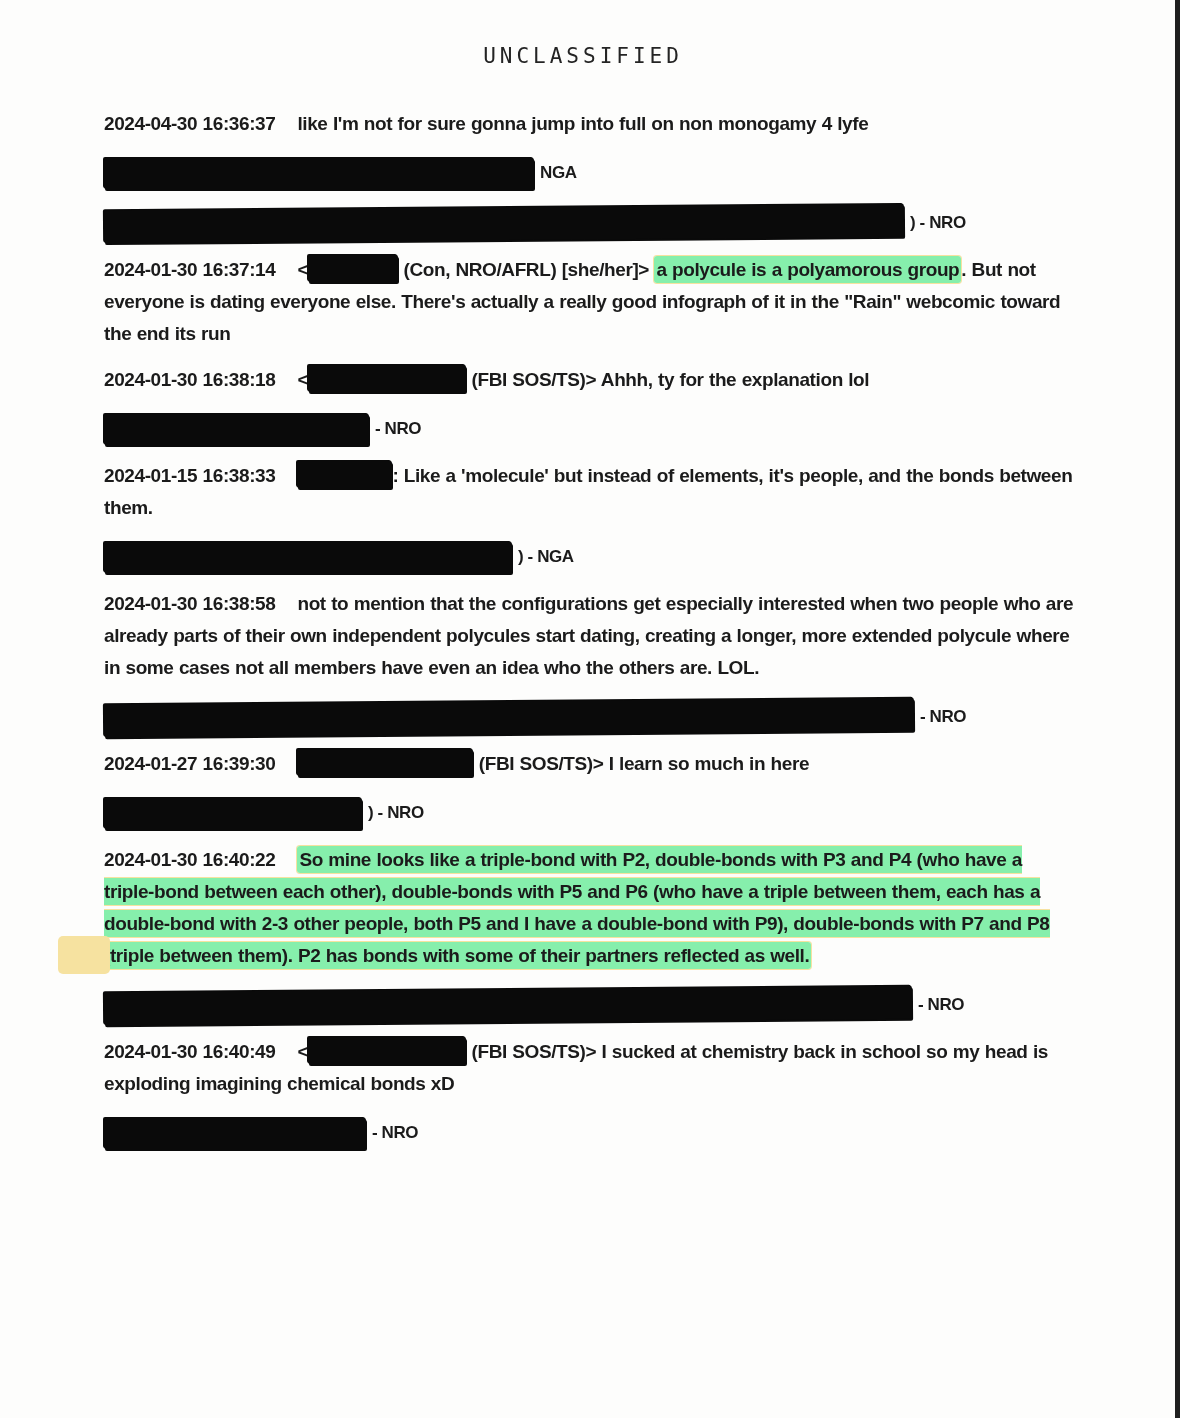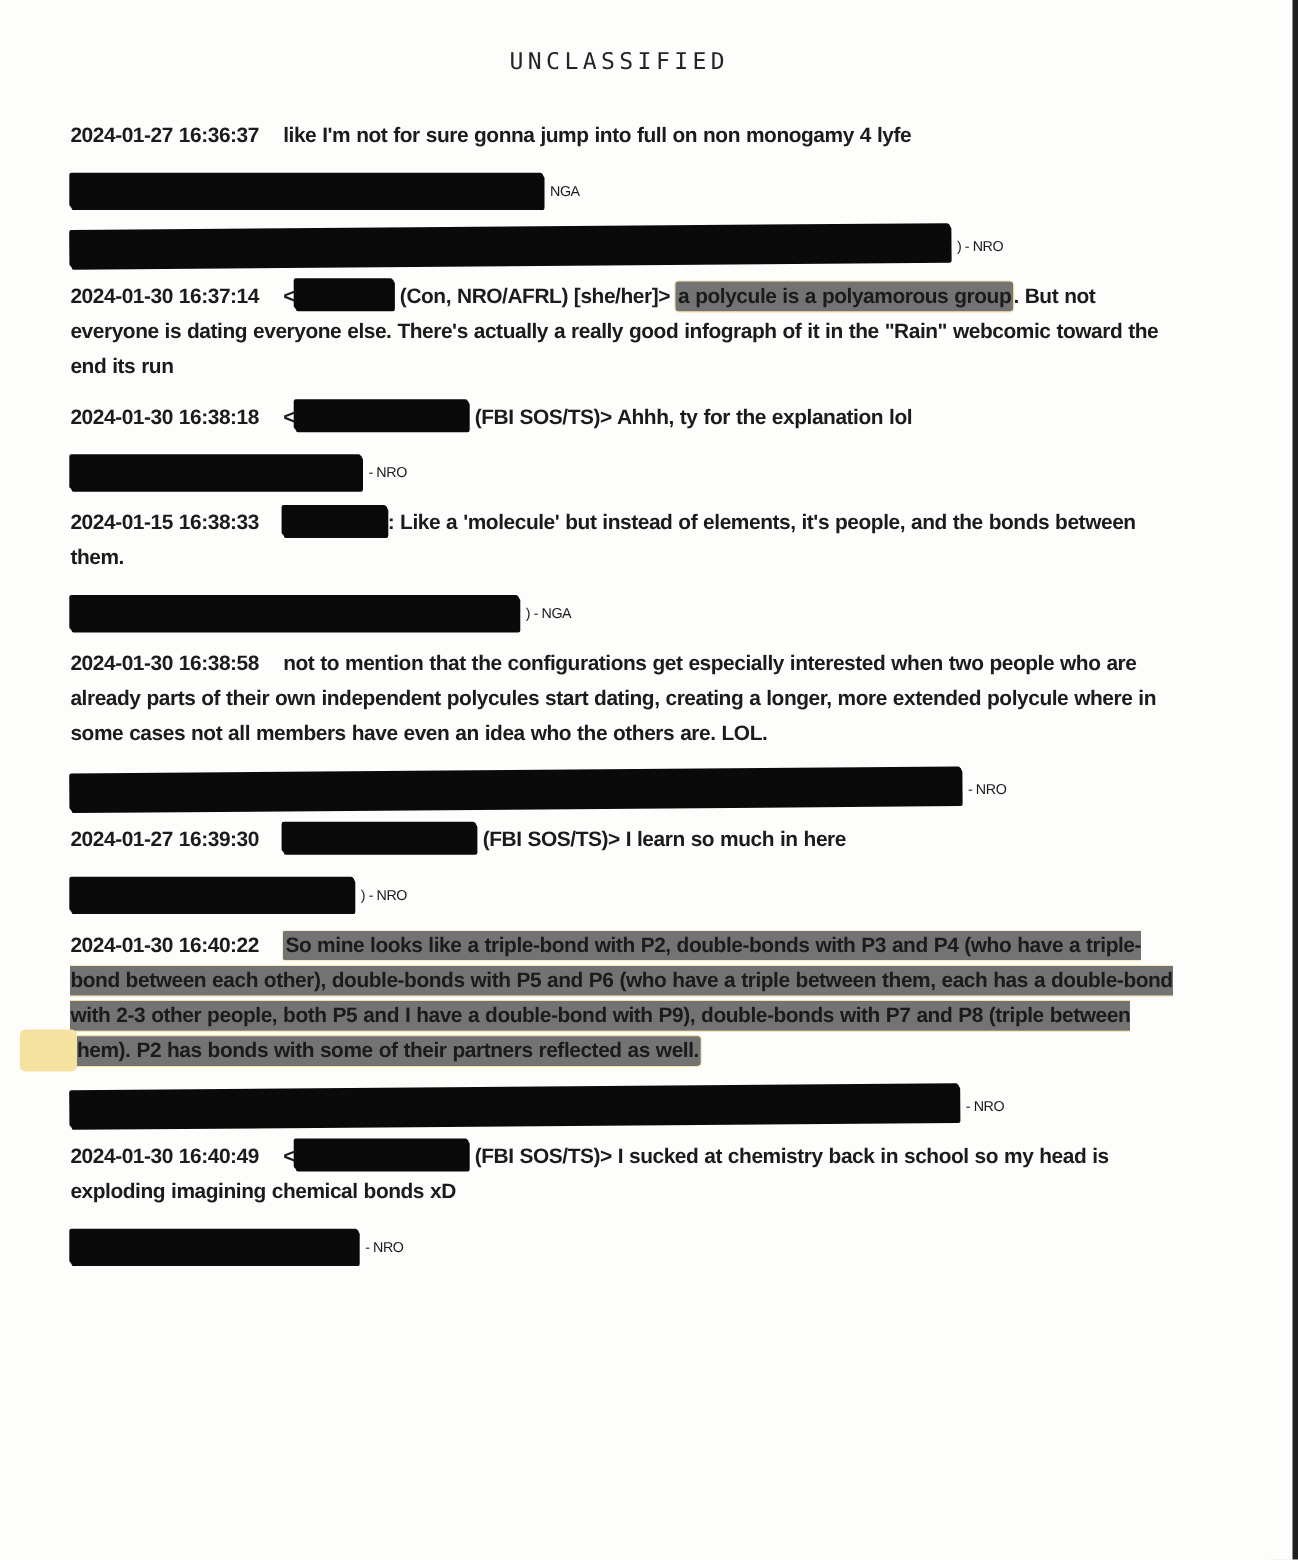--- a/index.html
+++ b/index.html
@@ -23,7 +23,7 @@
     position: absolute;
     left: 0; top: 0;
     width: 100%;
-    padding: 44px 104px 0 64px;
+    padding: 44px 104px 0 104px;
     box-sizing: border-box;
   }
   .banner {

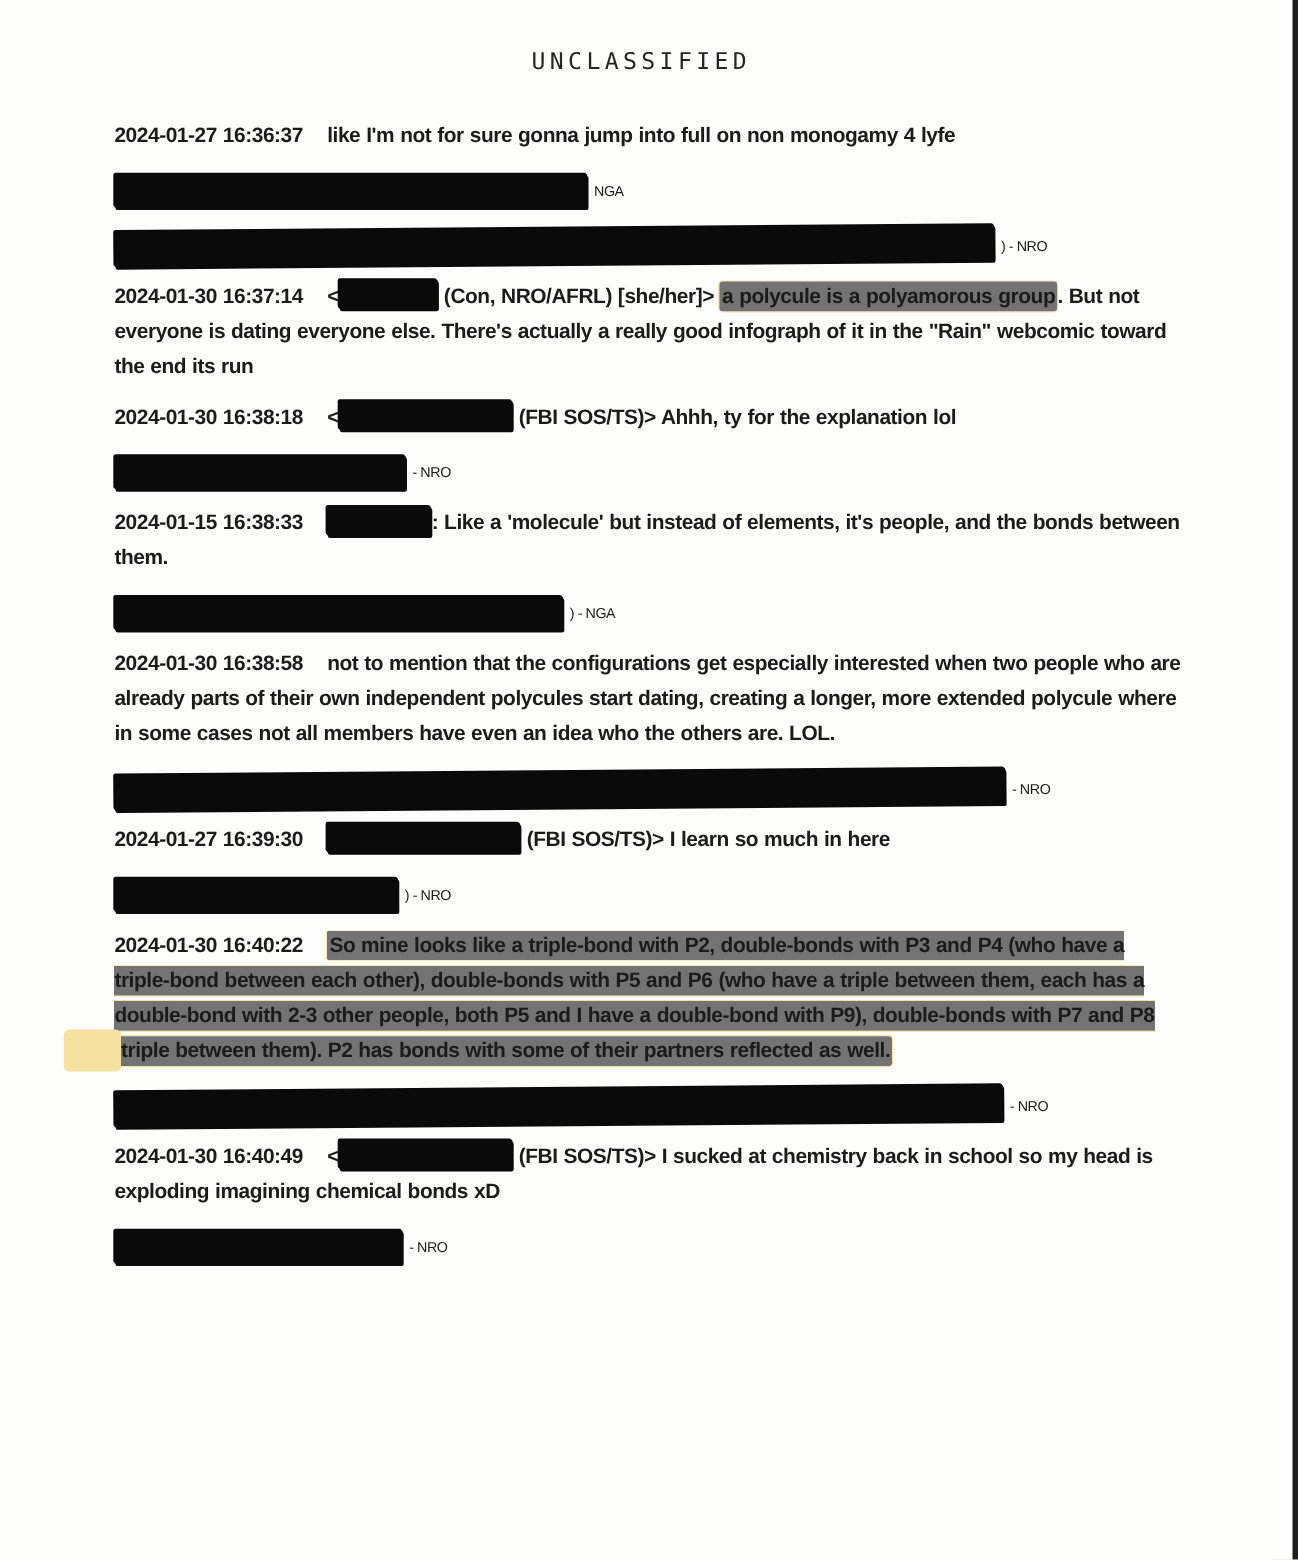--- a/index.html
+++ b/index.html
@@ -104,7 +104,7 @@
   <div class="content">
     <div class="banner">UNCLASSIFIED</div>
     <div id="chat-log">
-        <p class="message"><span class="time">2024-01-27 16:36:37</span><span class="txt">like I'm not for sure gonna jump into full on non monogamy 4 lyfe</span></p>
+        <p class="message"><span class="time">2024-04-30 16:36:37</span><span class="txt">like I'm not for sure gonna jump into full on non monogamy 4 lyfe</span></p>
         <div class="redaction-row">
           <span class="redact block" style="width: 430px;"></span>
           <span class="agency">NGA</span>

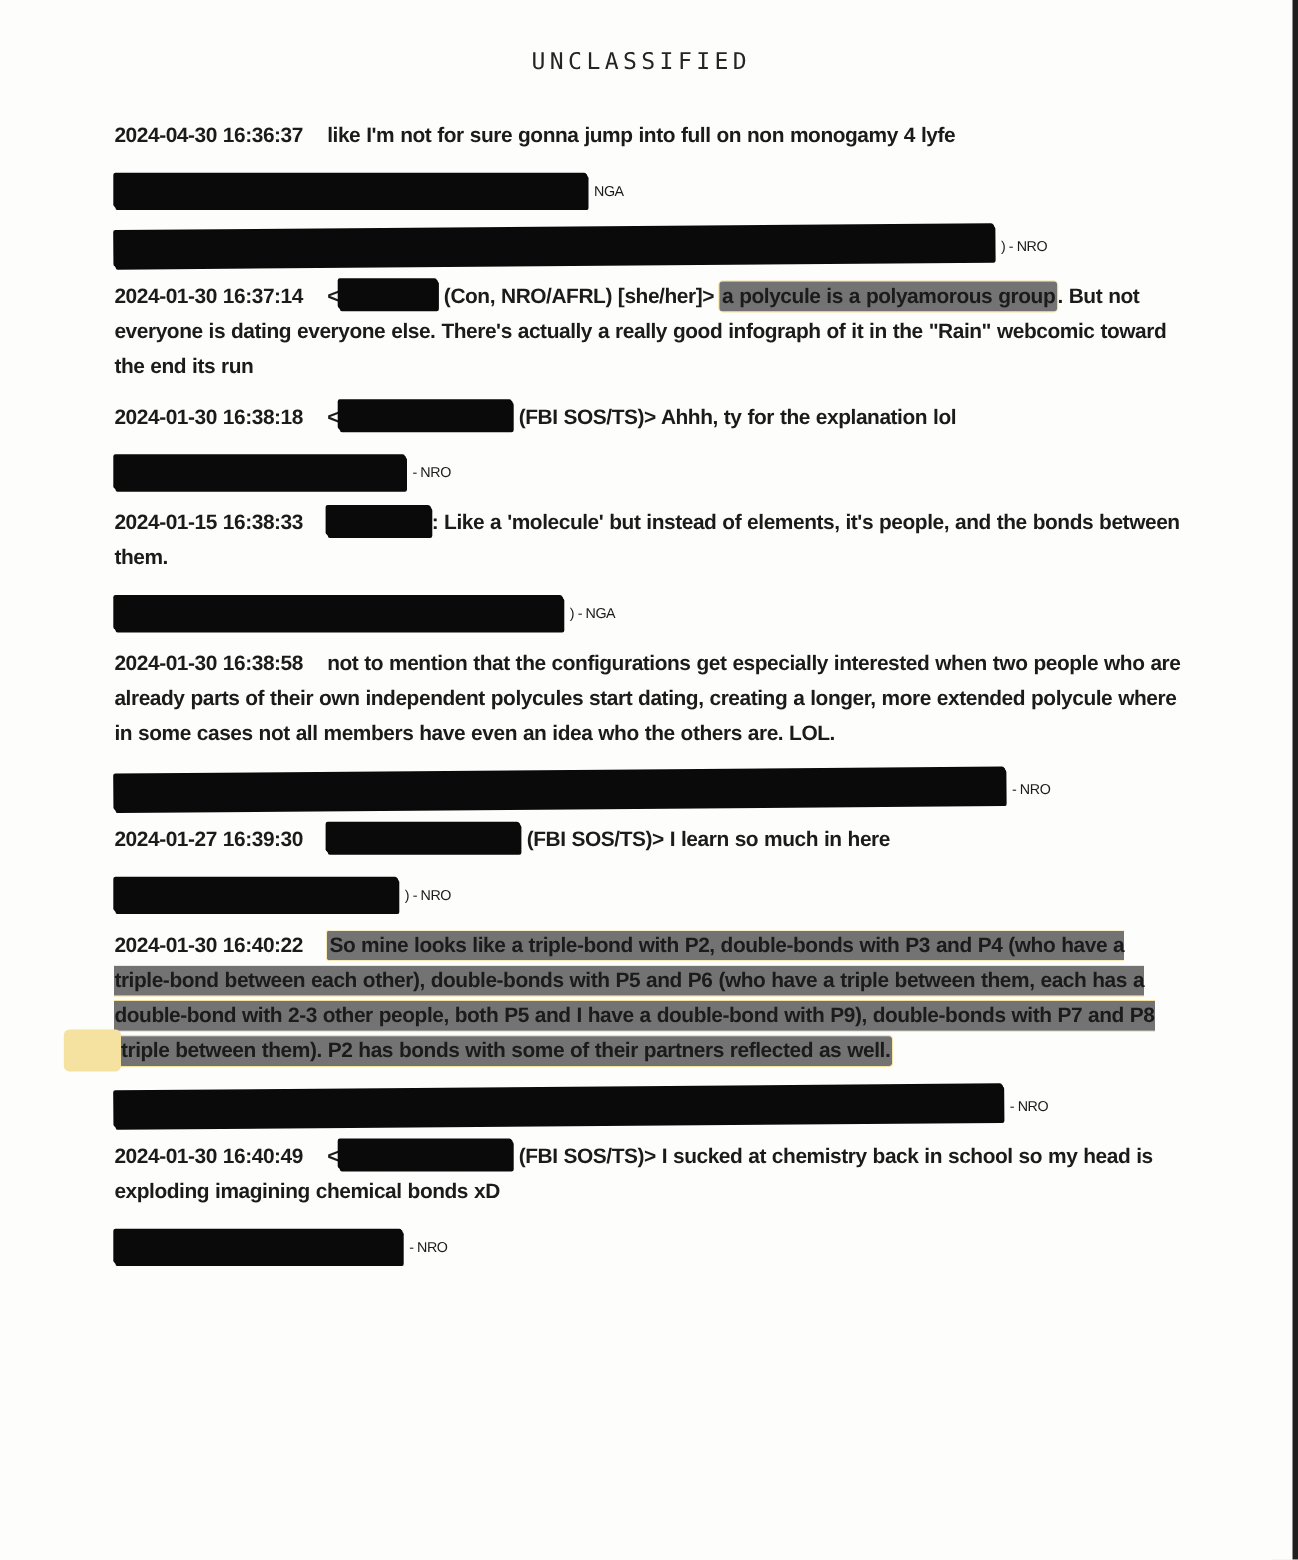--- a/index.html
+++ b/index.html
@@ -73,8 +73,8 @@
     height: 33px;
   }
   .agency {
-    font-size: 13px;
-    font-weight: 400;
+    font-size: 17px;
+    font-weight: 700;
     letter-spacing: -0.4px;
     margin-left: 6px;
     white-space: nowrap;

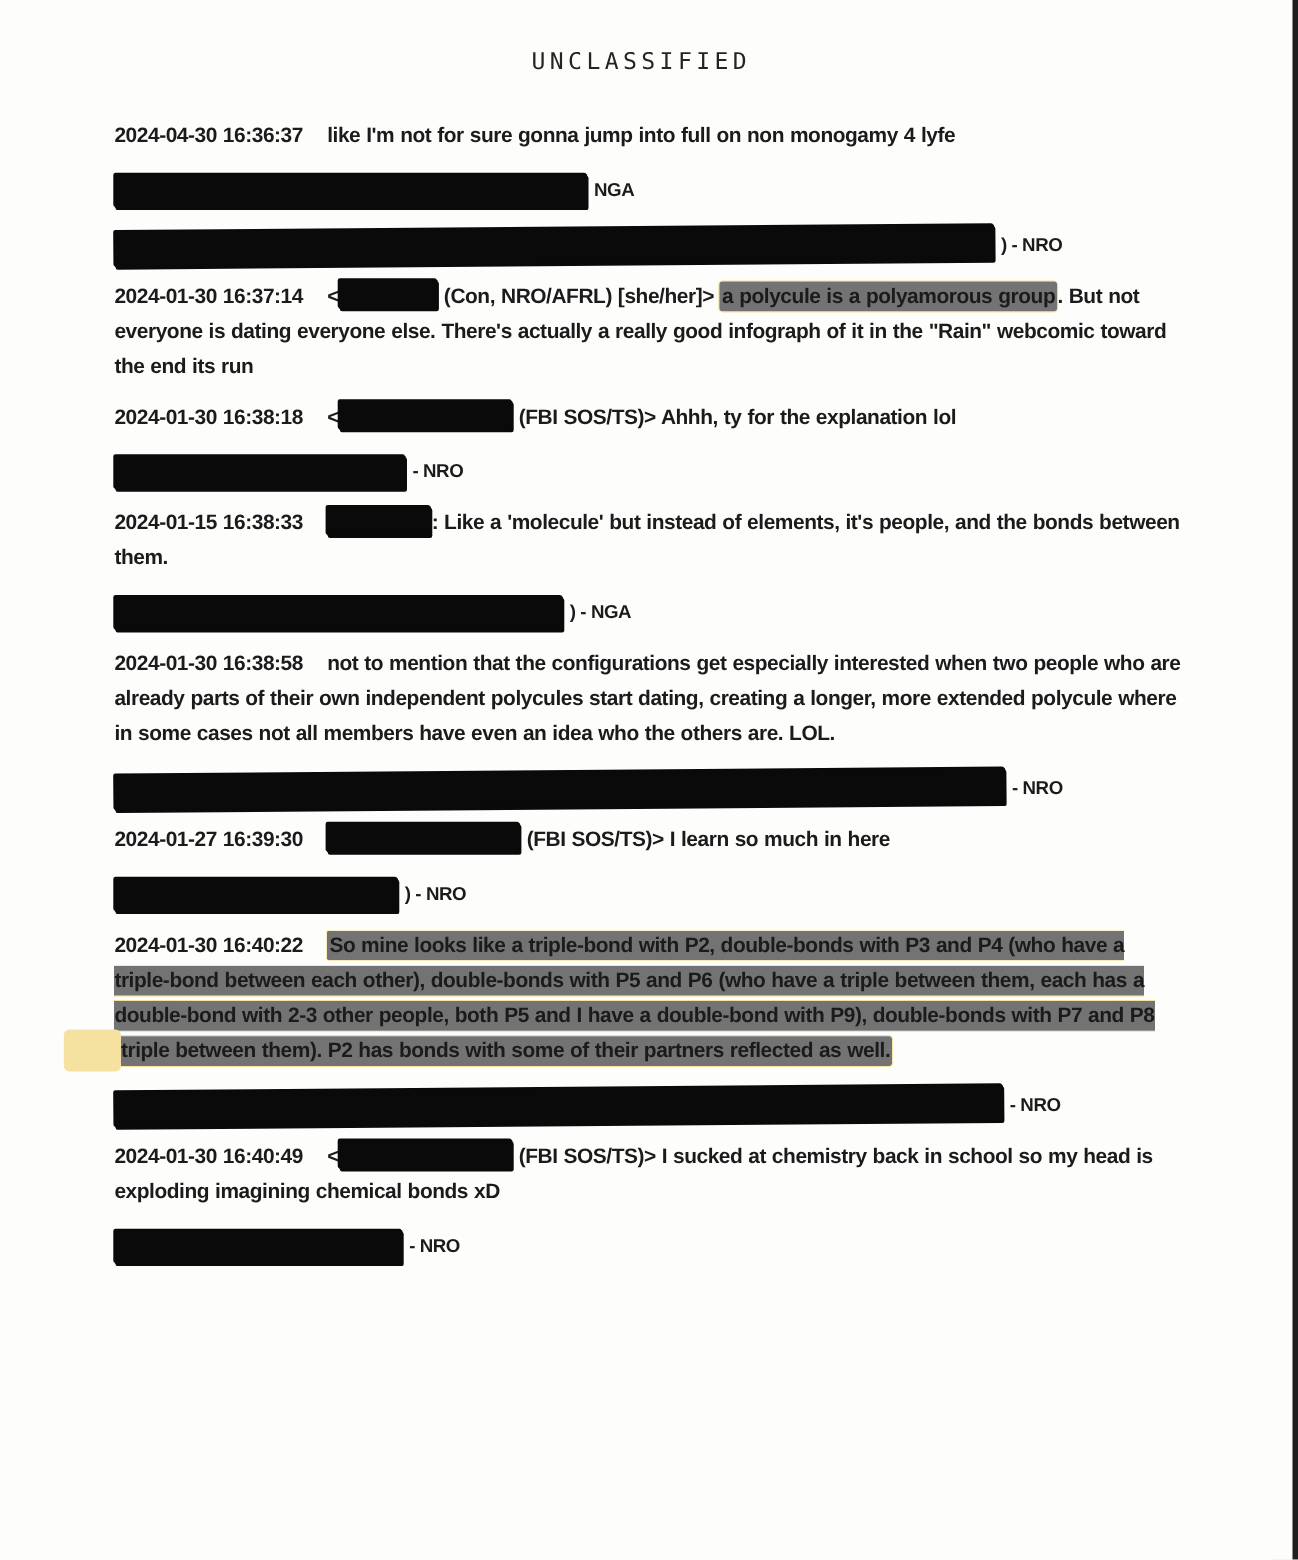--- a/index.html
+++ b/index.html
@@ -80,7 +80,7 @@
     white-space: nowrap;
   }
   .highlight {
-    background: #737373;
+    background: #86efac;
     border-radius: 3px;
     padding: 3px 2px;
     box-shadow: 0 0 0 1px #f6e2a0;

